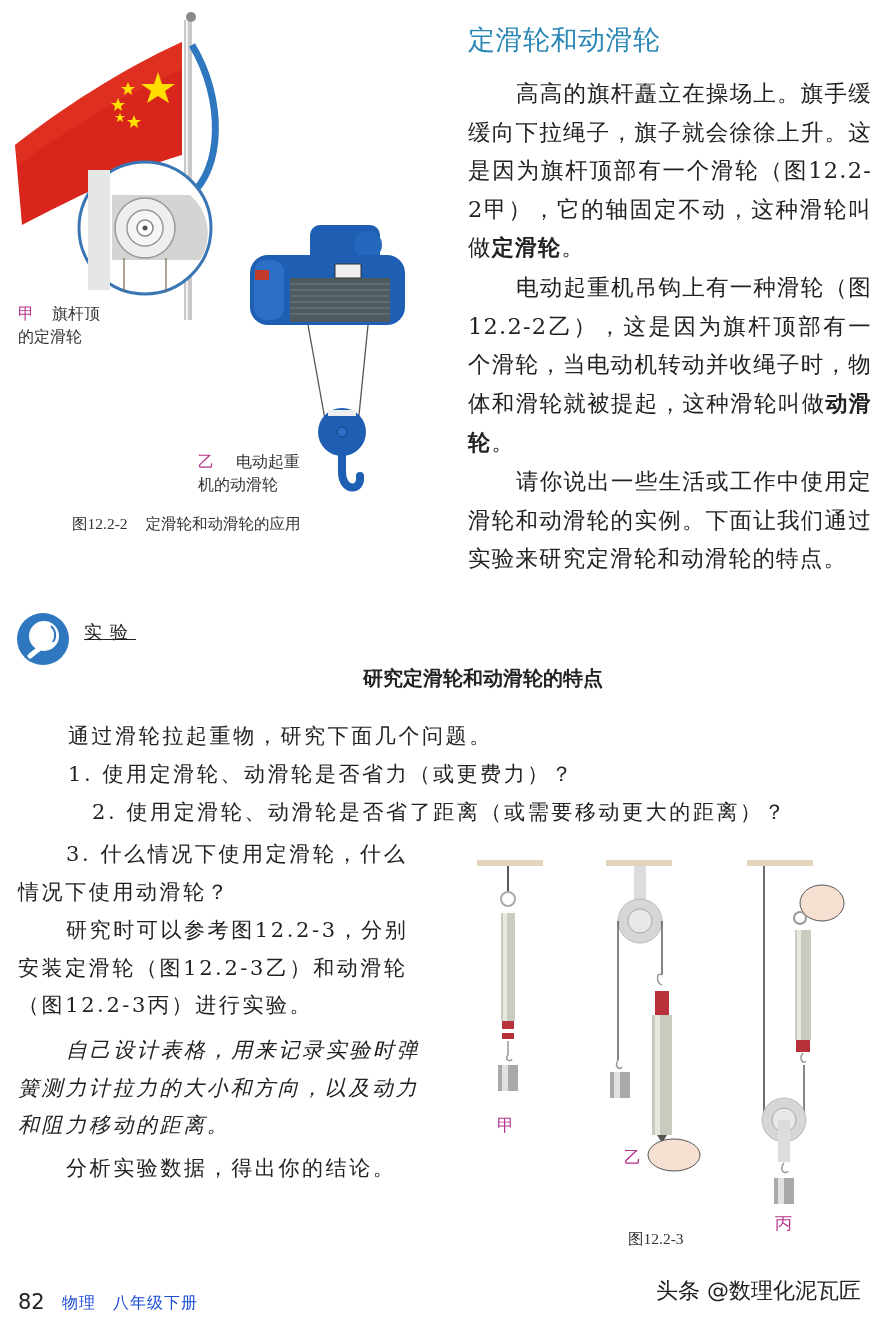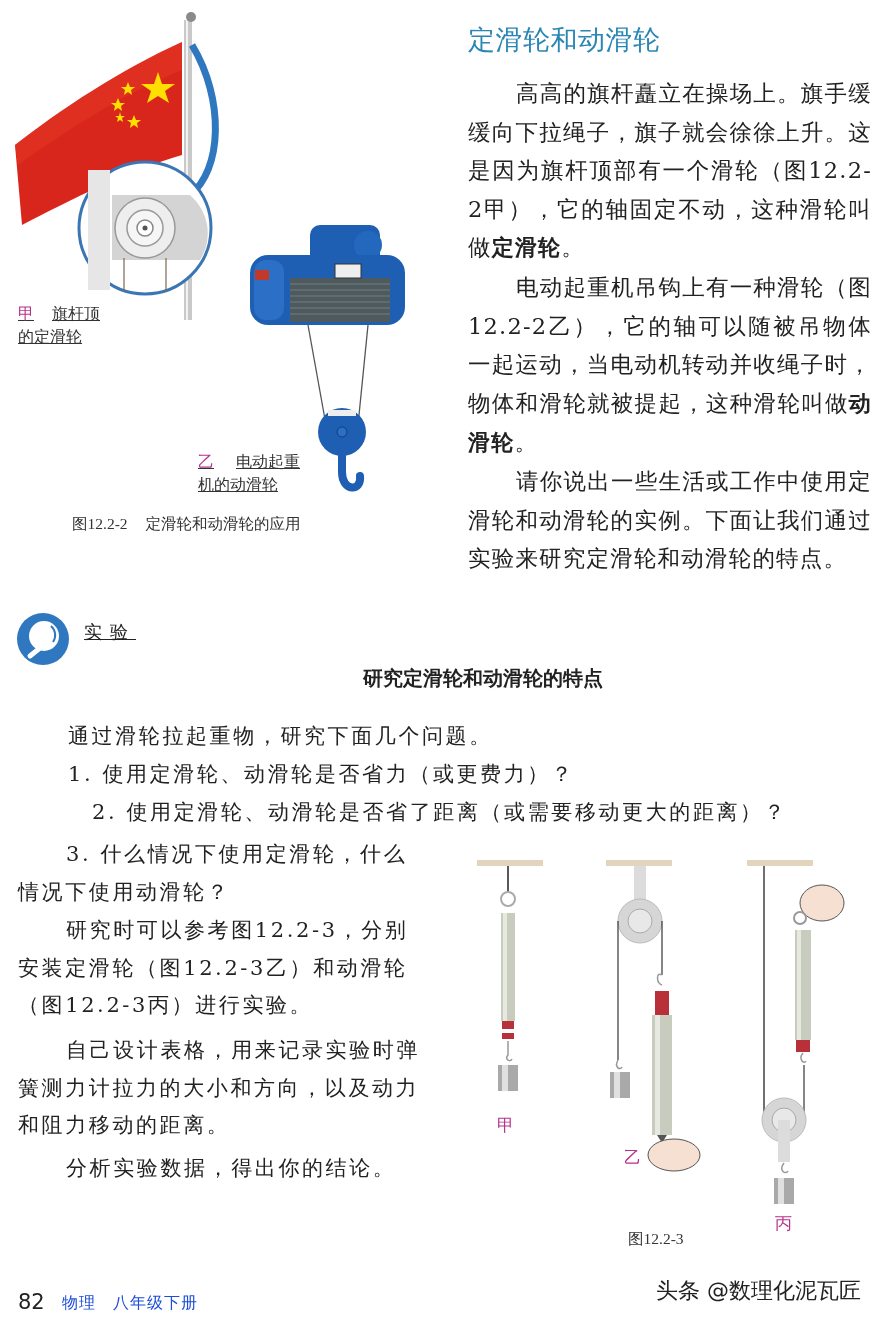--- a/index.html
+++ b/index.html
@@ -108,7 +108,7 @@
 </div>
 
 <div class="abs rpara" style="top:268px;">
-  <span class="indent"></span><span>电动起重机吊钩上有一种滑轮（图12.2-2乙），它的轴可以随被吊物体一起运动，当电动机转动并收绳子时，物体和滑轮就被提起，这种滑轮叫做</span><b>动滑轮</b><span>。</span>
+  <span class="indent"></span><span>电动起重机吊钩上有一种滑轮（图12.2-2乙），这是因为旗杆顶部有一个滑轮，当电动机转动并收绳子时，物体和滑轮就被提起，这种滑轮叫做</span><b>动滑轮</b><span>。</span>
 </div>
 
 <div class="abs rpara" style="top:462px;">

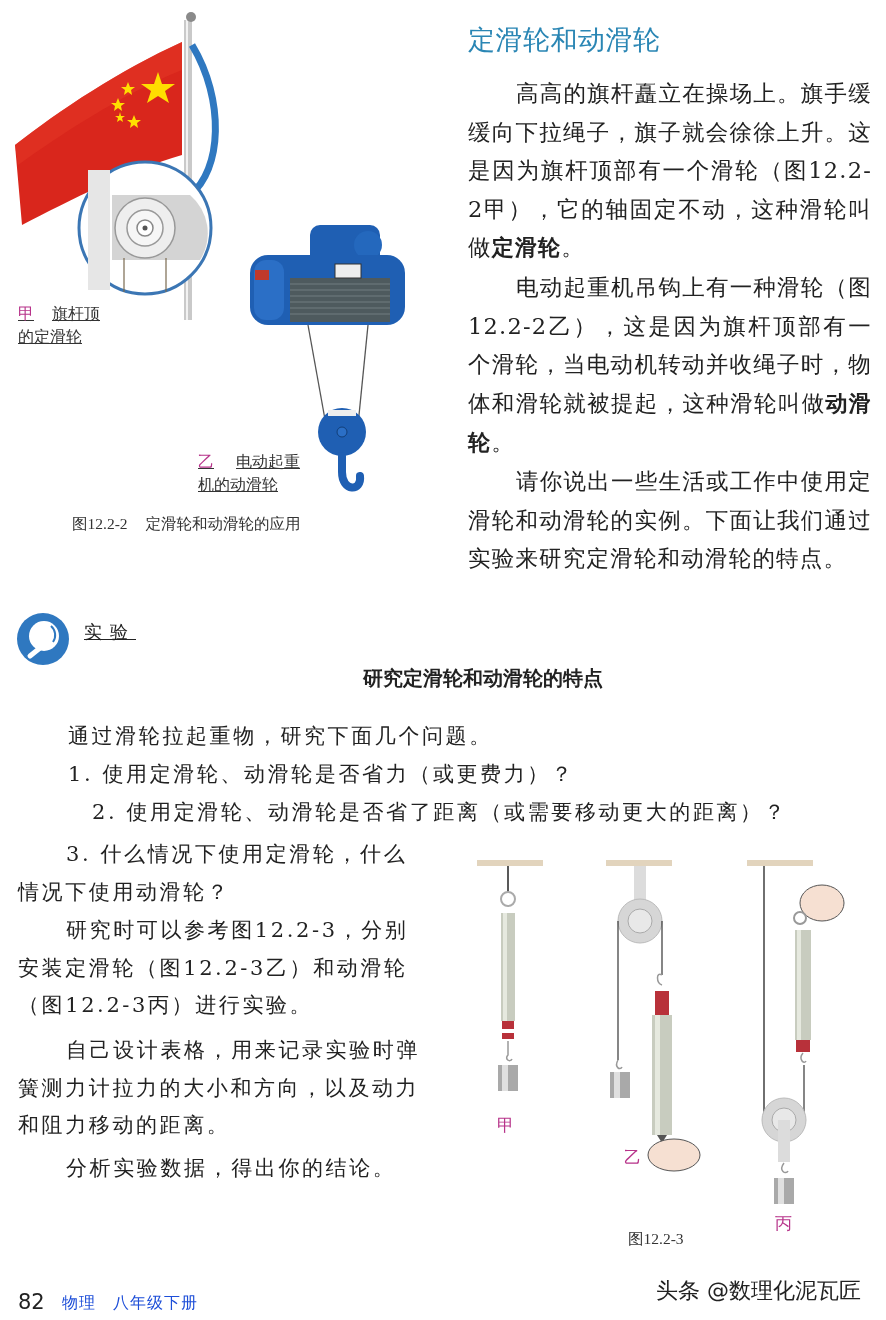--- a/index.html
+++ b/index.html
@@ -12,7 +12,7 @@
              letter-spacing: 1.2px; text-align: justify; }
     .rpara .indent { display: inline-block; width: 48px; }
     .rpara b, .bold { font-family: "DejaVu Sans", sans-serif; font-weight: bold; font-size: 22px; margin-top: 16px; }
-    .caption { font-size: 16px; line-height: 23px; color: #333; text-decoration: underline; }
+    .caption { font-size: 16px; line-height: 23px; color: #333; }
     .pink { color: #b7338a; }
     .fig-caption { font-size: 15.5px; color: #333; font-family: "Liberation Serif", serif; }
     .exp-title { left: 84px; top: 620px; font-family: "DejaVu Sans", sans-serif; font-size: 18px; letter-spacing: 8px; color: #222; text-decoration: underline; }

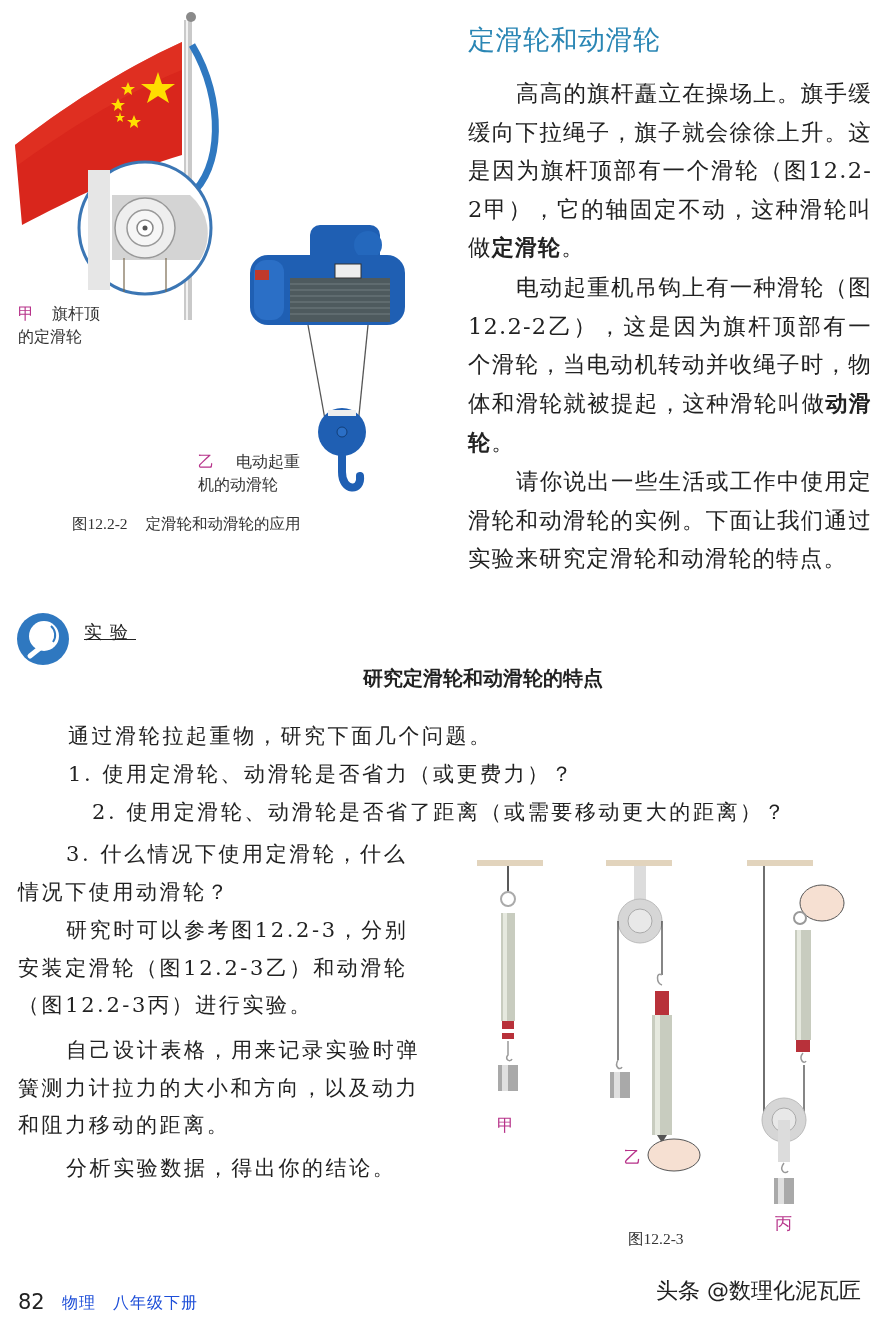--- a/index.html
+++ b/index.html
@@ -141,7 +141,7 @@
 <div class="abs lp" style="left:18px;top:912px;width:410px;">
   <span class="indent"></span><span>研究时可以参考图12.2-3，分别安装定滑轮（图12.2-3乙）和动滑轮（图12.2-3丙）进行实验。</span>
 </div>
-<div class="abs lp" style="left:18px;top:1032px;width:410px;">
+<div class="abs lp" style="left:18px;top:1032px;width:410px;font-style:italic;">
   <span class="indent"></span><span>自己设计表格，用来记录实验时弹簧测力计拉力的大小和方向，以及动力和阻力移动的距离。</span>
 </div>
 <div class="abs lp" style="left:18px;top:1150px;width:410px;">

